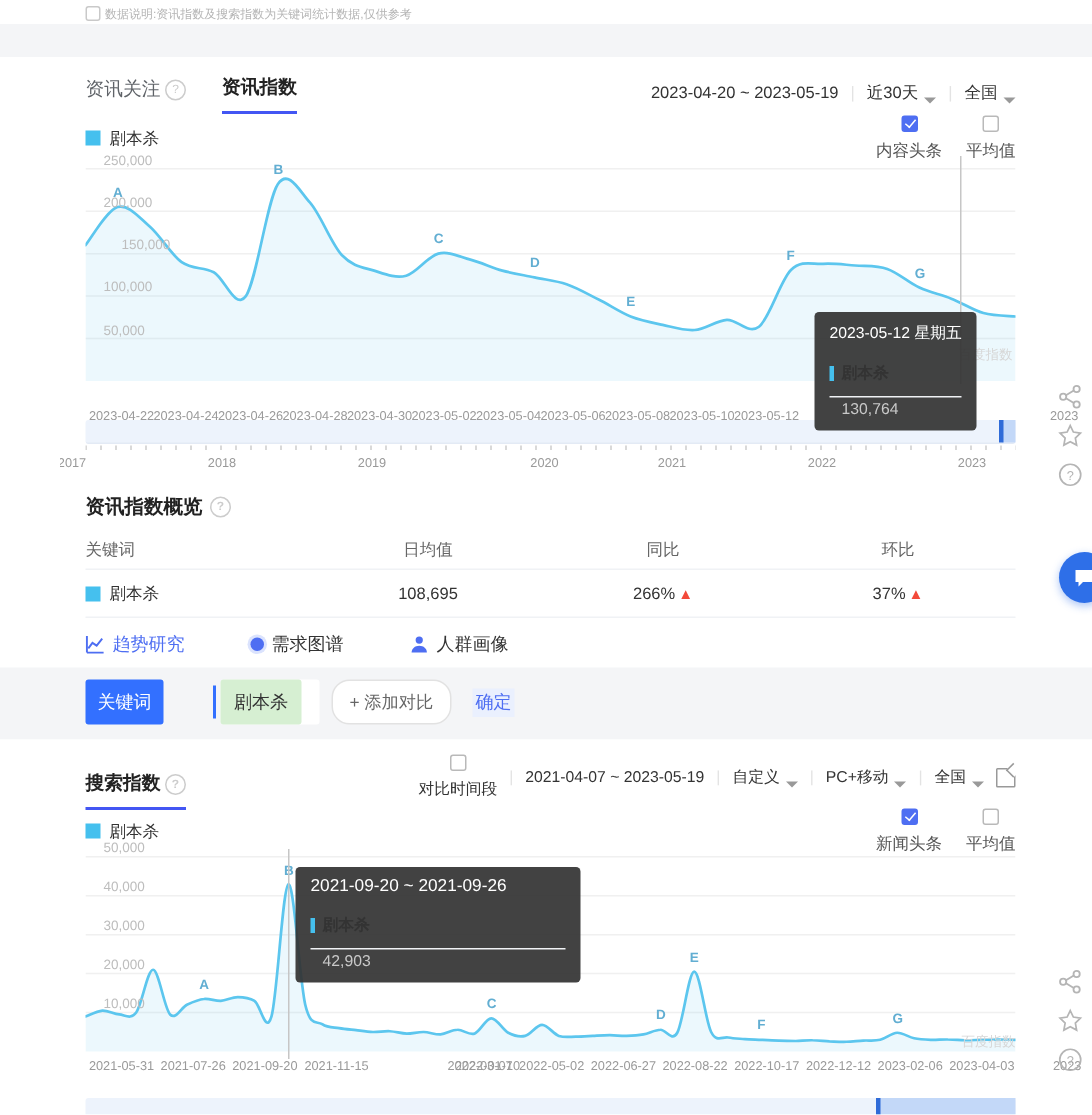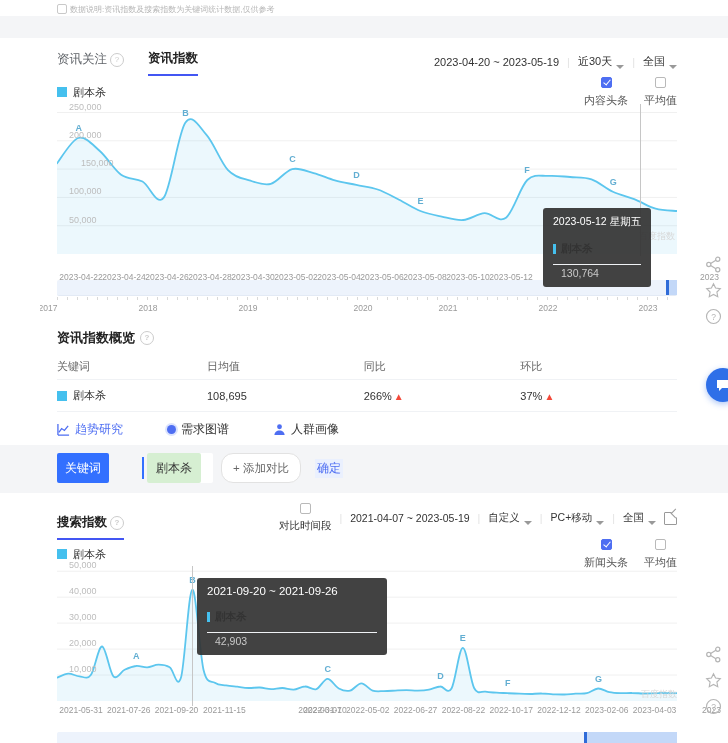--- a/index.html
+++ b/index.html
@@ -58,7 +58,7 @@
   .thead{height:26px;color:#666;}
   .trow{height:31px;color:#333;}
   .c1{flex:0 0 150px;display:flex;align-items:center;gap:6px;}
-  .c2,.c3,.c4{flex:1;}
+  .c2,.c3,.c4{flex:1;text-align:center;}
   .up{color:#f3493a;font-size:10px;margin-left:2px;}
   
   .navrow{display:flex;align-items:center;padding:9px 0 7px 57px;background:#fff;font-size:12px;}

